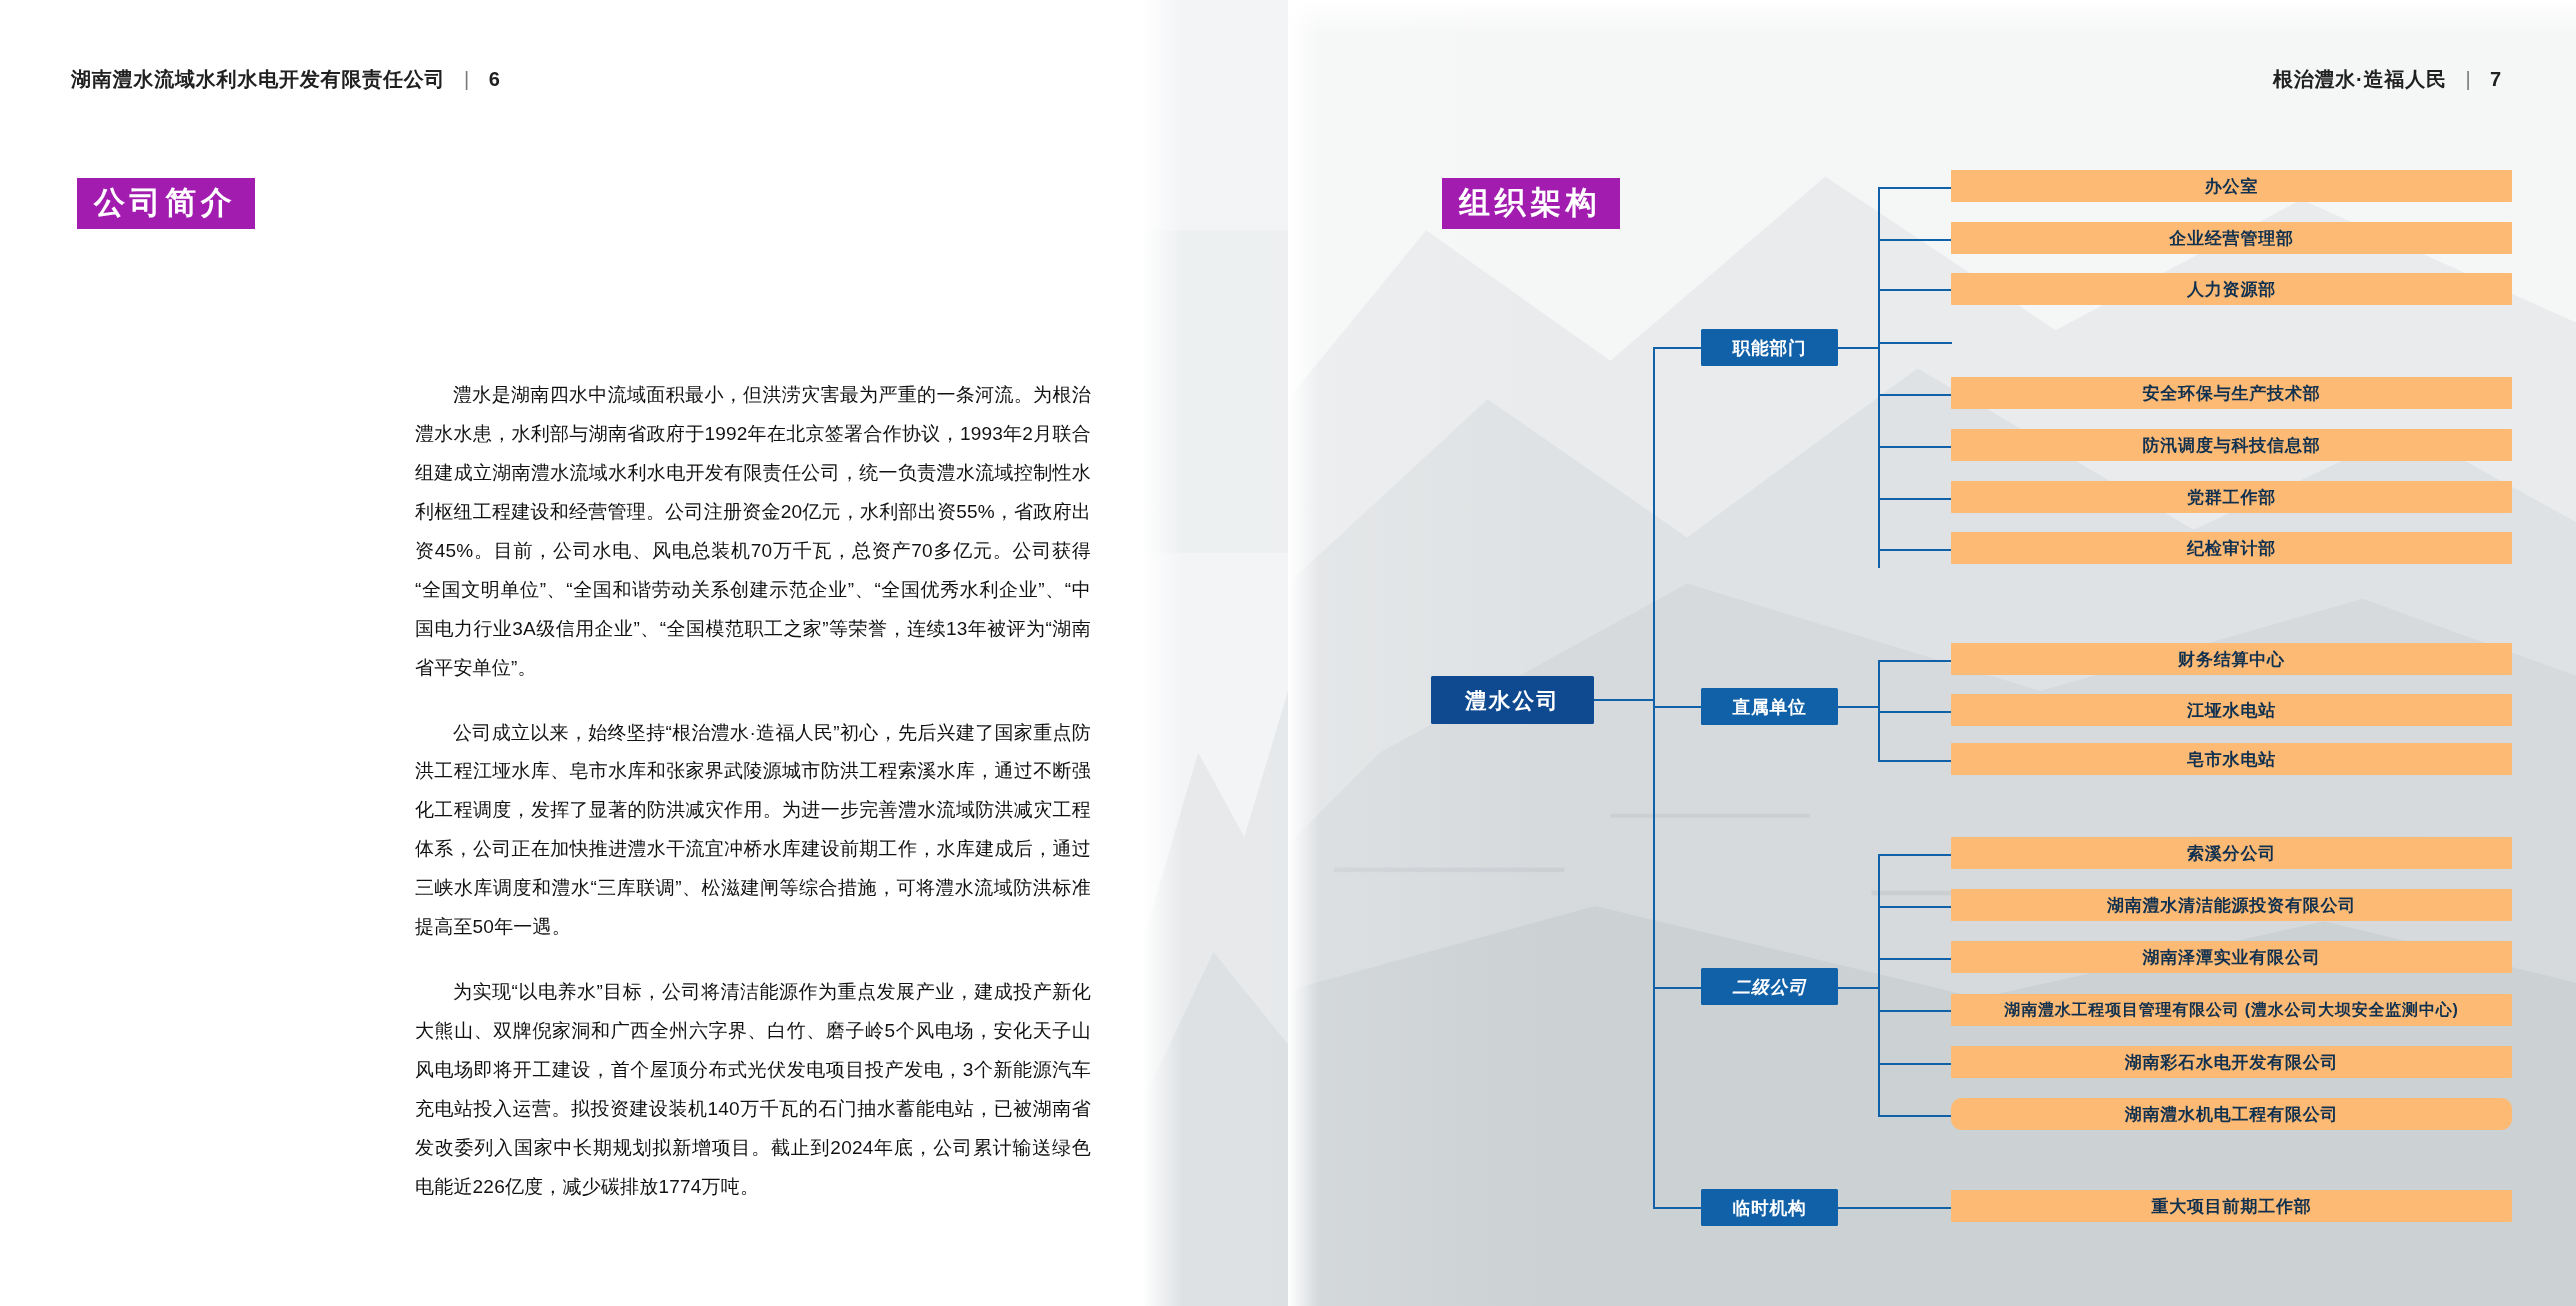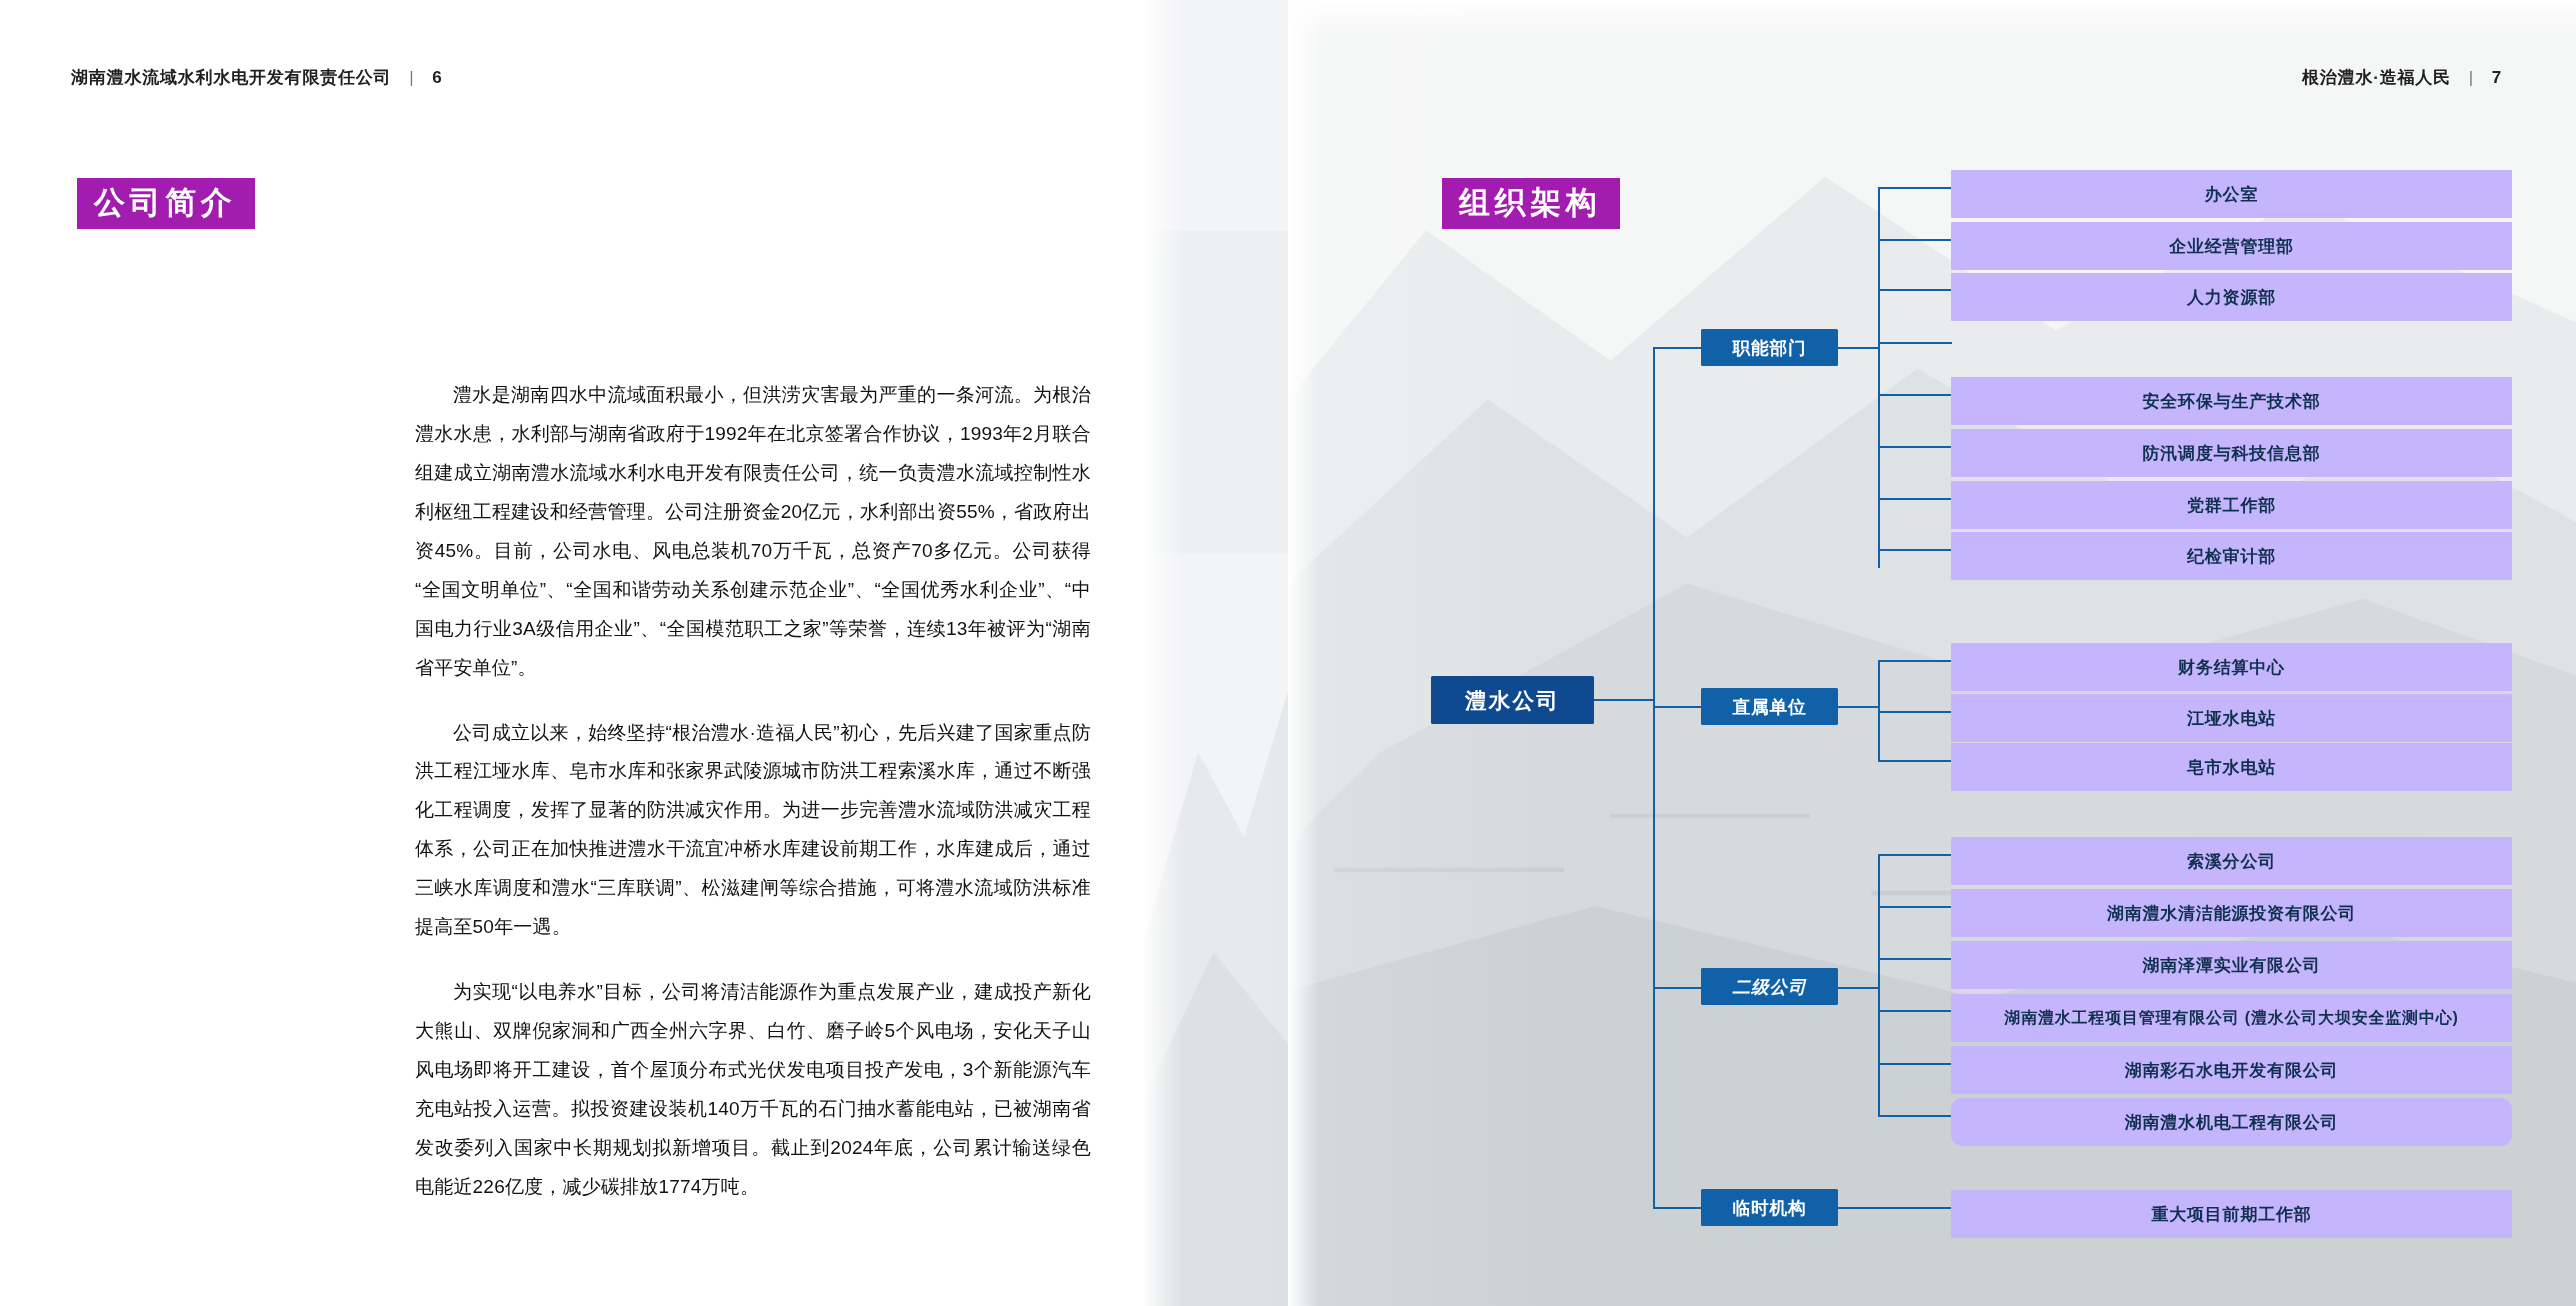--- a/index.html
+++ b/index.html
@@ -19,7 +19,7 @@
   
   .runhead{
     position:absolute;top:66px;
-    font-size:17px;letter-spacing:0.8px;color:#202020;font-weight:600;
+    font-size:20px;letter-spacing:0.8px;color:#202020;font-weight:600;
     white-space:nowrap;
   }
   .runhead-left{left:71px;}

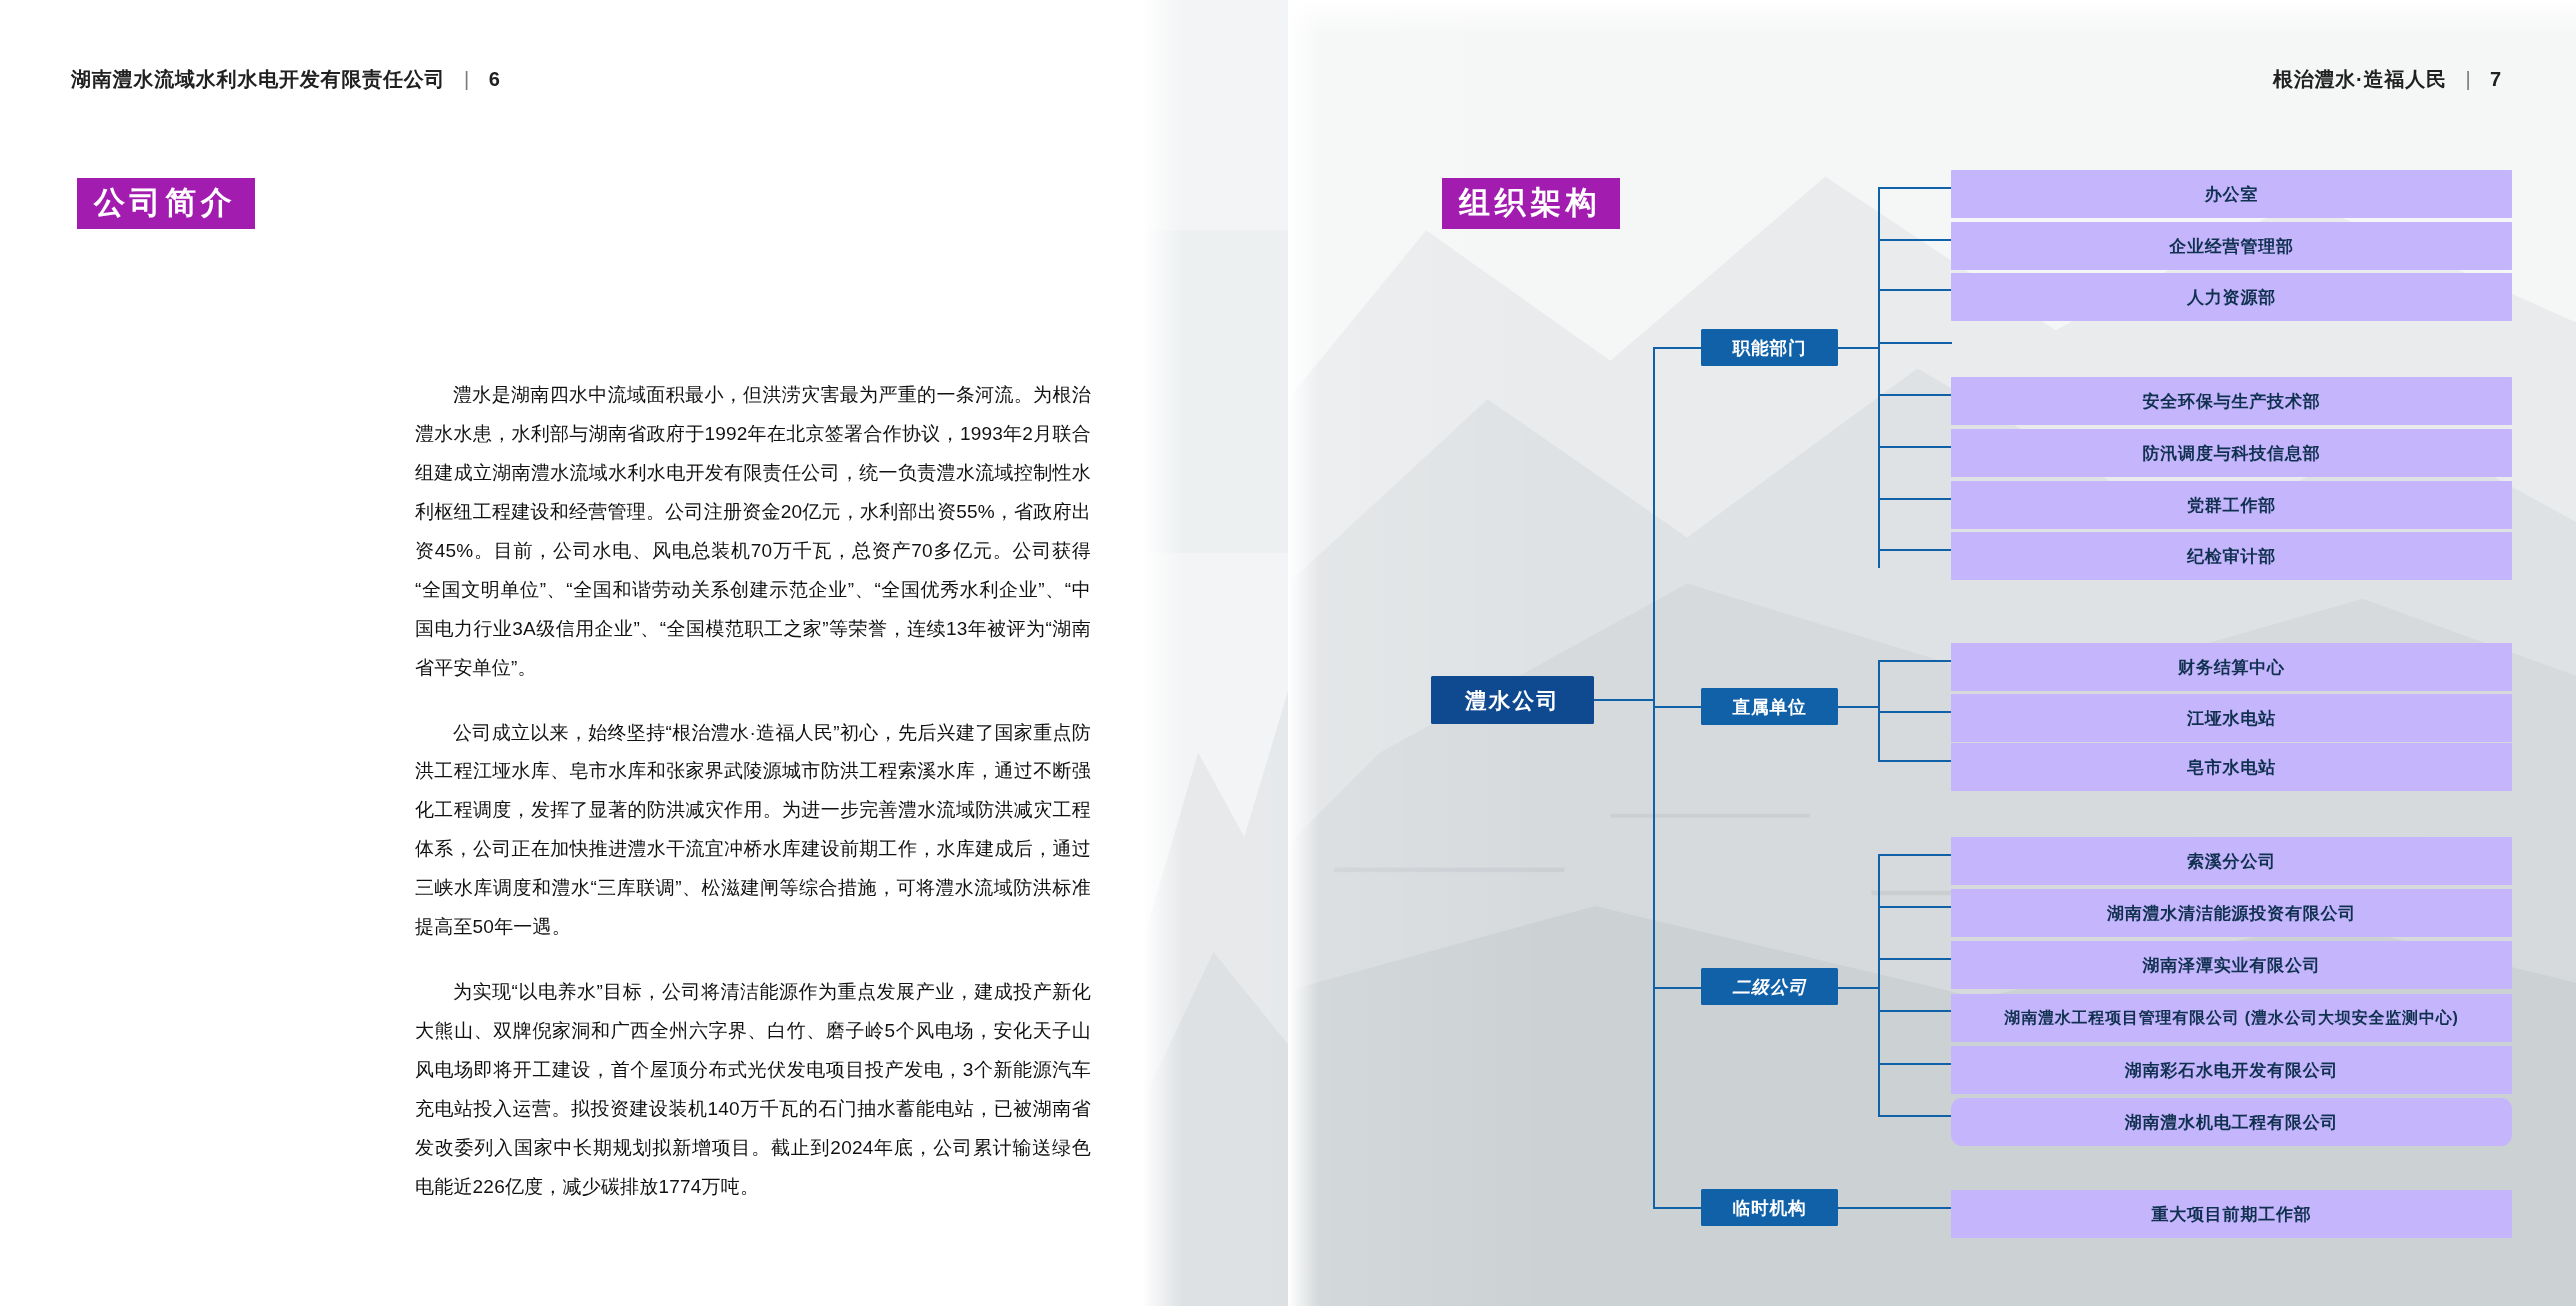--- a/index.html
+++ b/index.html
@@ -75,9 +75,9 @@
     color:#0d2a4d;
   }
   .node.leaf{
-    background:#c4b5fd;
+    background:#fdba74;
     color:#10304f;
-    height:48px;
+    height:32px;
     border-radius:0.8px;
   }
   .node.group{

